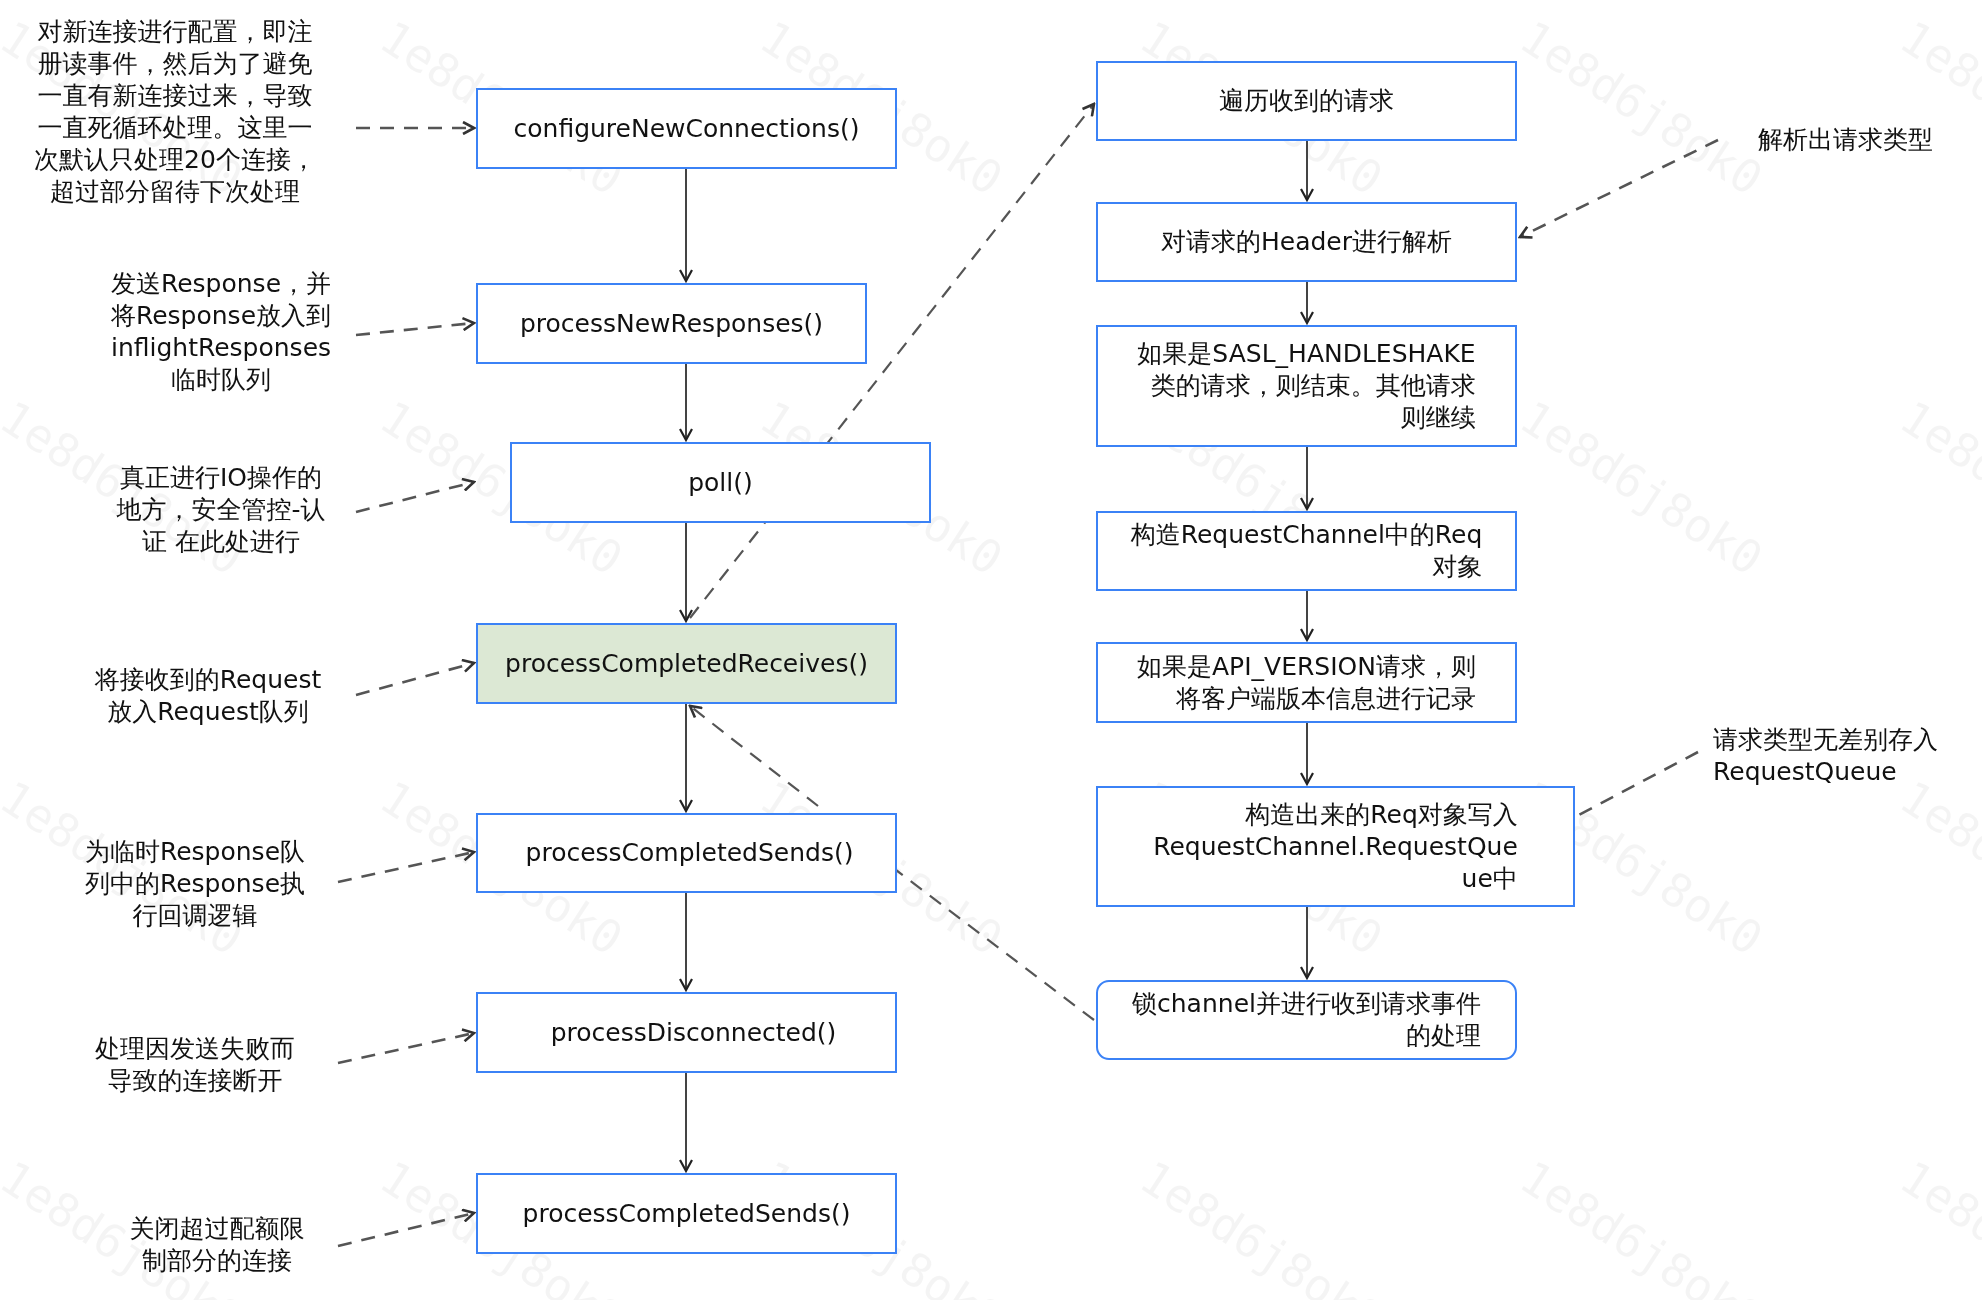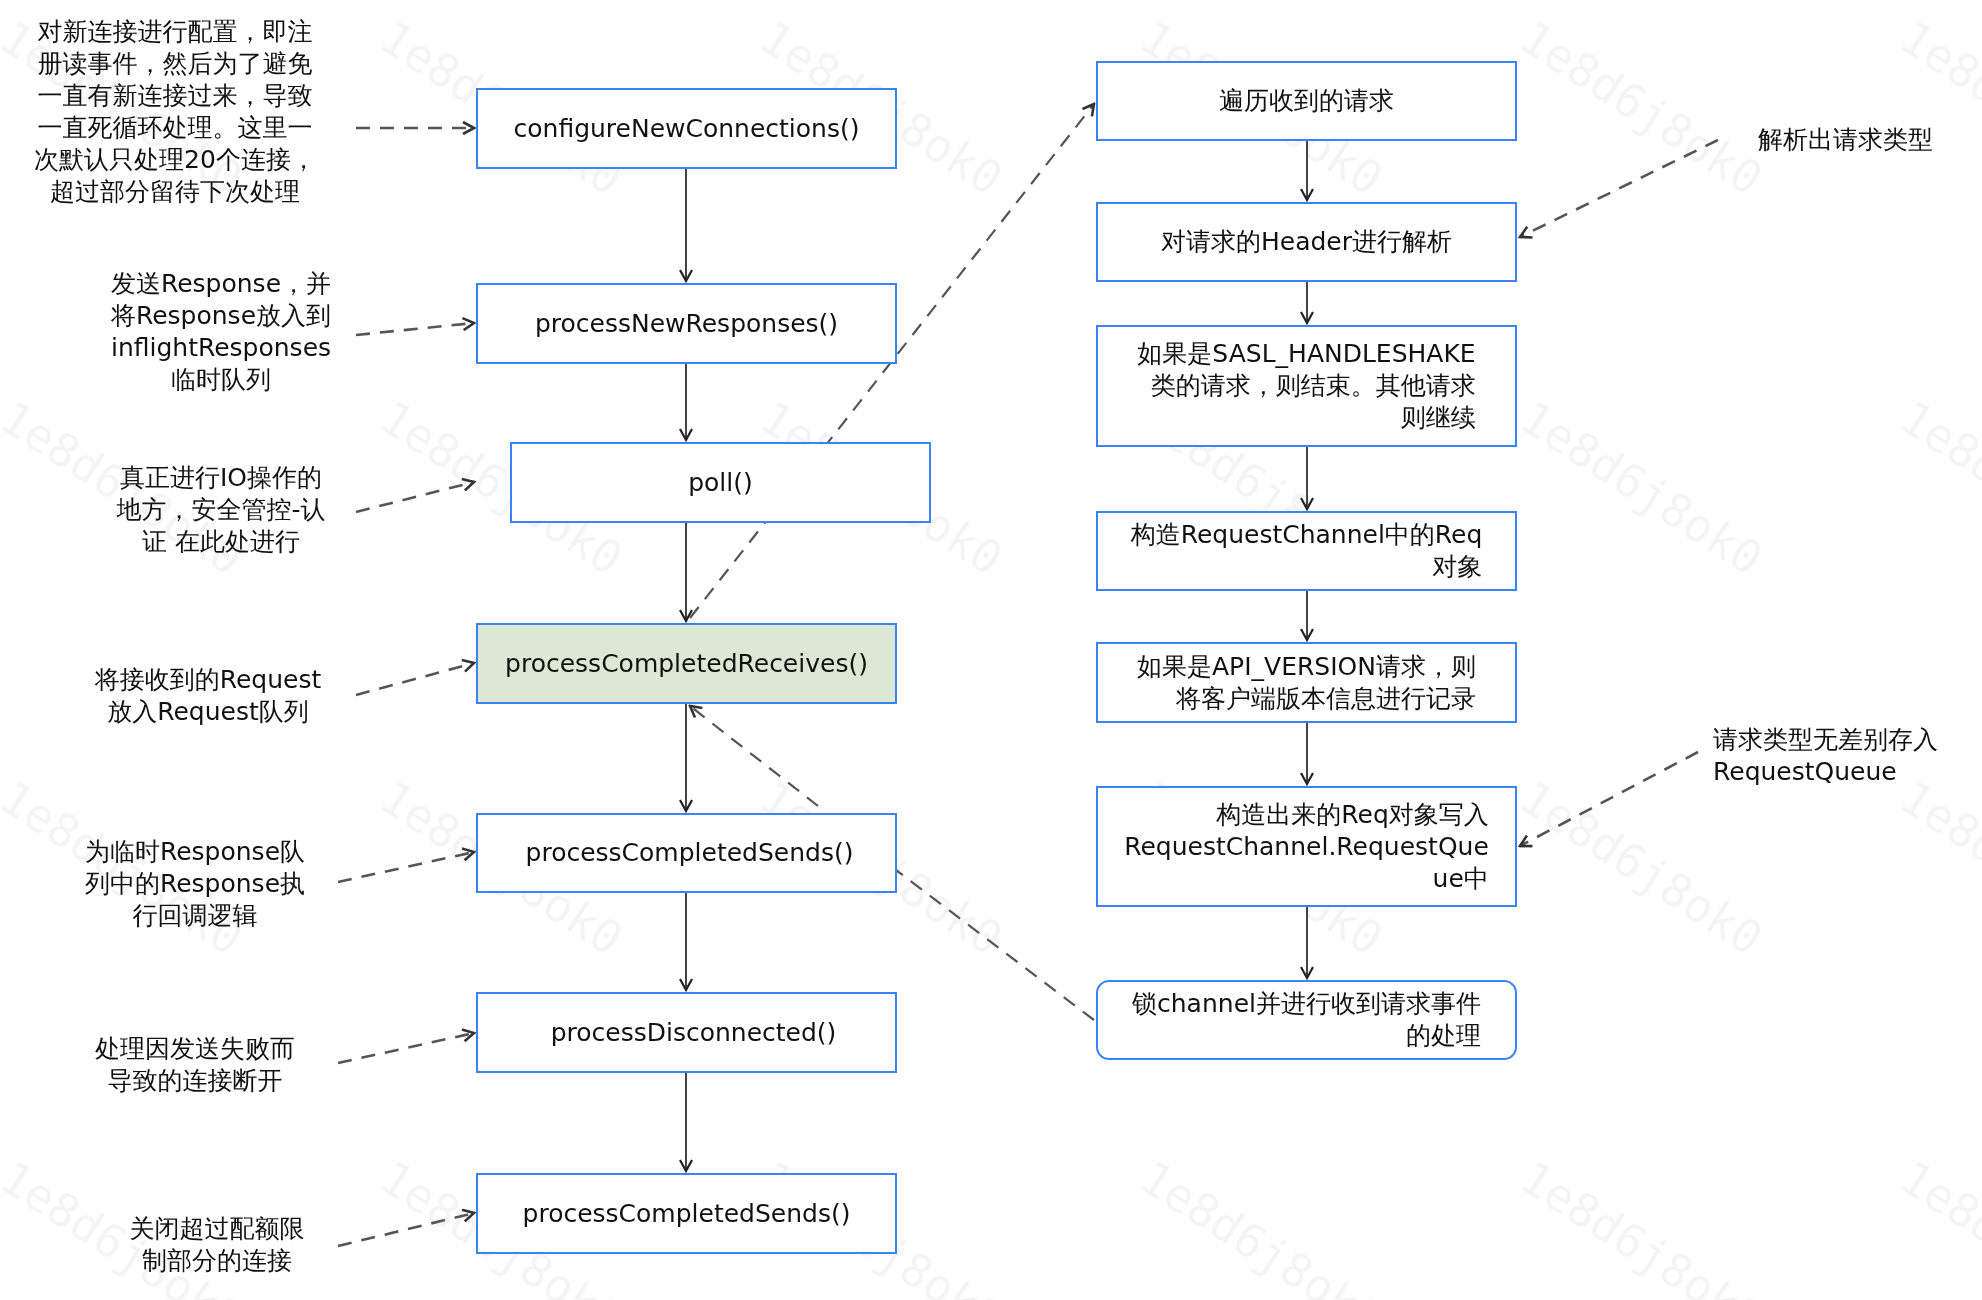--- a/index.html
+++ b/index.html
@@ -97,7 +97,7 @@
 <div class="box" style="left:476px;top:88px;width:421px;height:81px;">
     <span>configureNewConnections()</span>
   </div>
-<div class="box" style="left:476px;top:283px;width:421px;height:81px;">
+<div class="box" style="left:476px;top:283px;width:391px;height:81px;">
     <span>processNewResponses()</span>
   </div>
 <div class="box" style="left:476px;top:442px;width:421px;height:81px;margin-left:34px;">

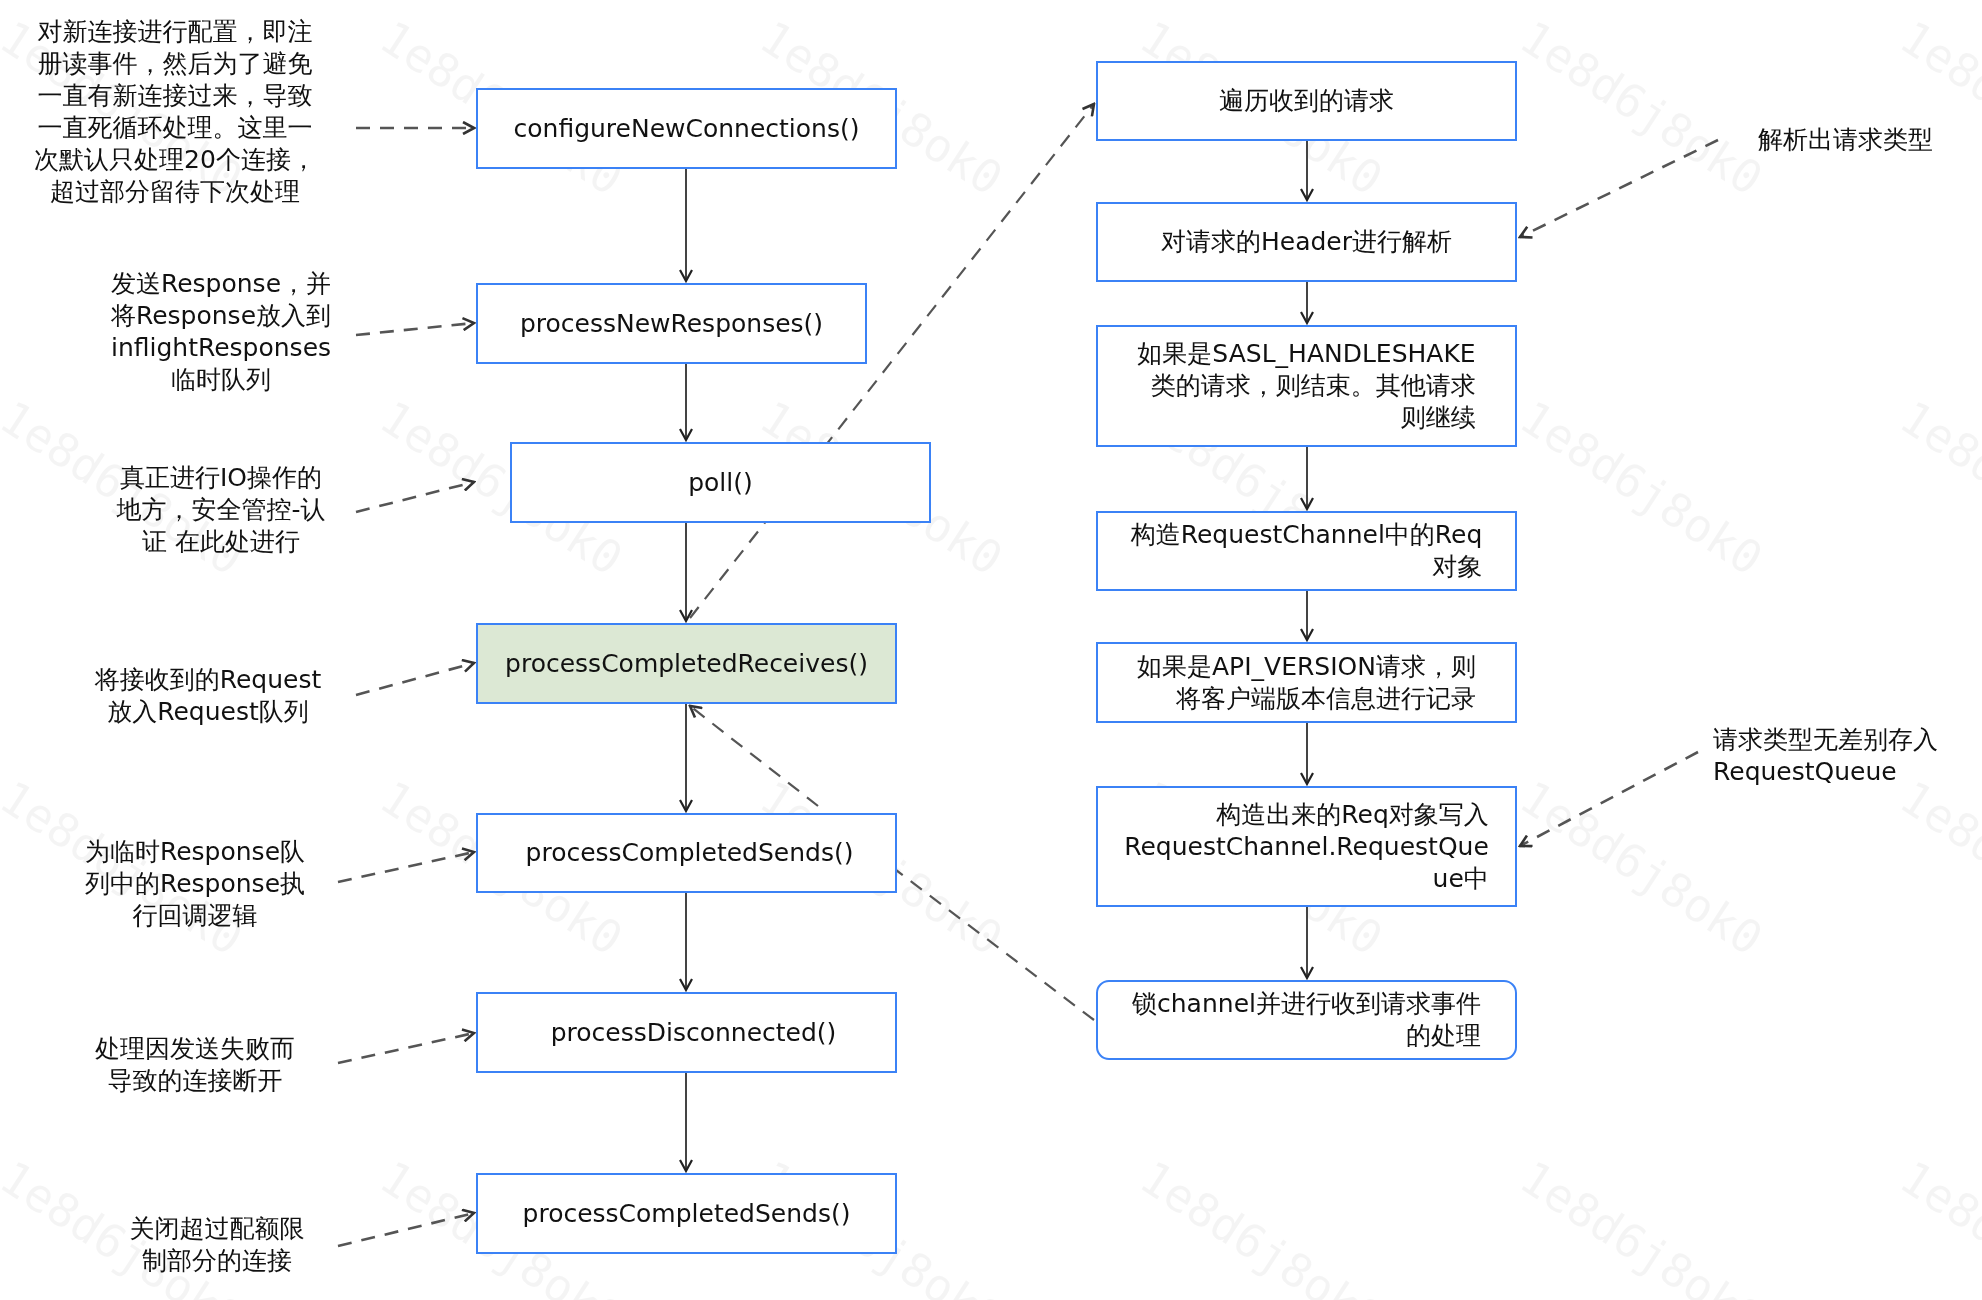--- a/index.html
+++ b/index.html
@@ -158,7 +158,7 @@
     <span style="white-space:pre-line">如果是API_VERSION请求，则
 将客户端版本信息进行记录</span>
   </div>
-<div class="box" style="left:1096px;top:786px;width:421px;height:121px;">
+<div class="box" style="left:1096px;top:786px;width:479px;height:121px;">
     <span style="white-space:pre-line">构造出来的Req对象写入
 RequestChannel.RequestQue
 ue中</span>

